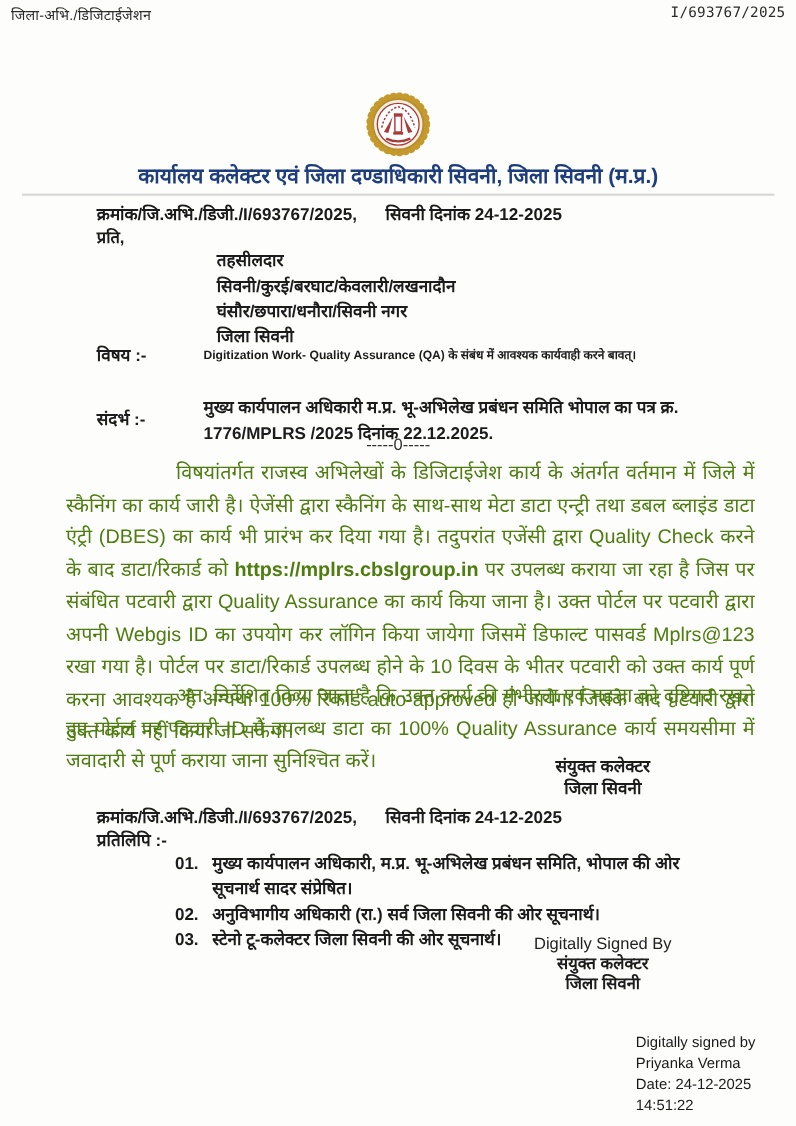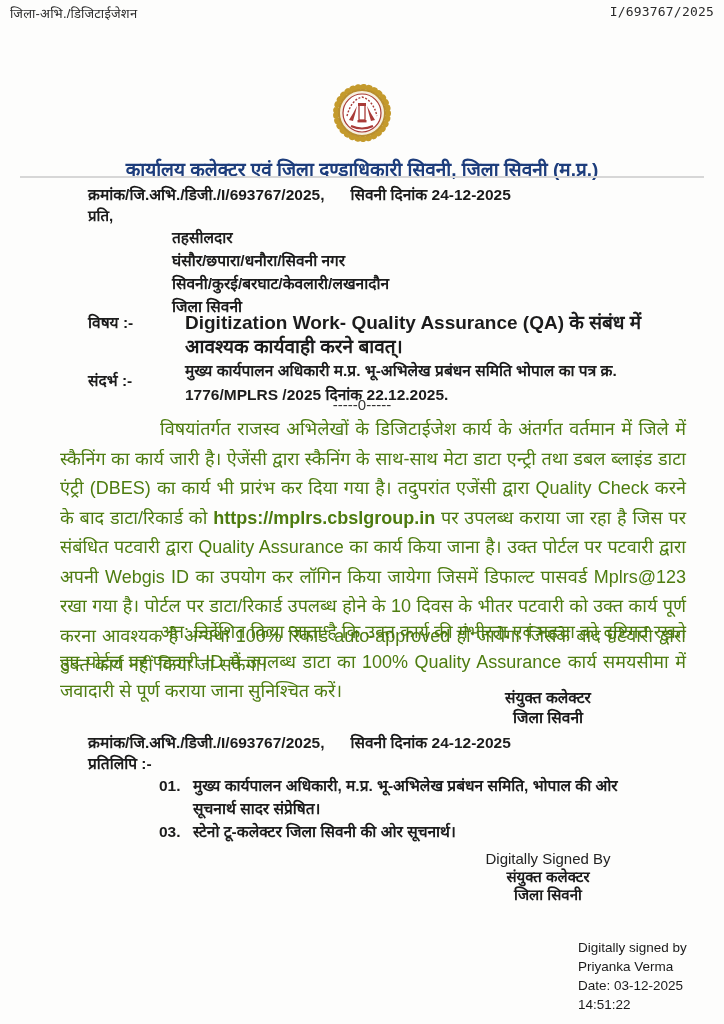--- a/index.html
+++ b/index.html
@@ -20,7 +20,7 @@
   
   .emblem-wrap{left:329px;top:82px;width:66px;height:62px;}
   .lh-title{
-    left:0;top:156px;width:724px;text-align:center;
+    left:0;top:146px;width:724px;text-align:center;
     font-size:19px;font-weight:bold;color:#1d3d7c;
   }
   .lh-rule{left:20px;top:176px;width:684px;height:0;border-top:2px solid #d7d7d7;}

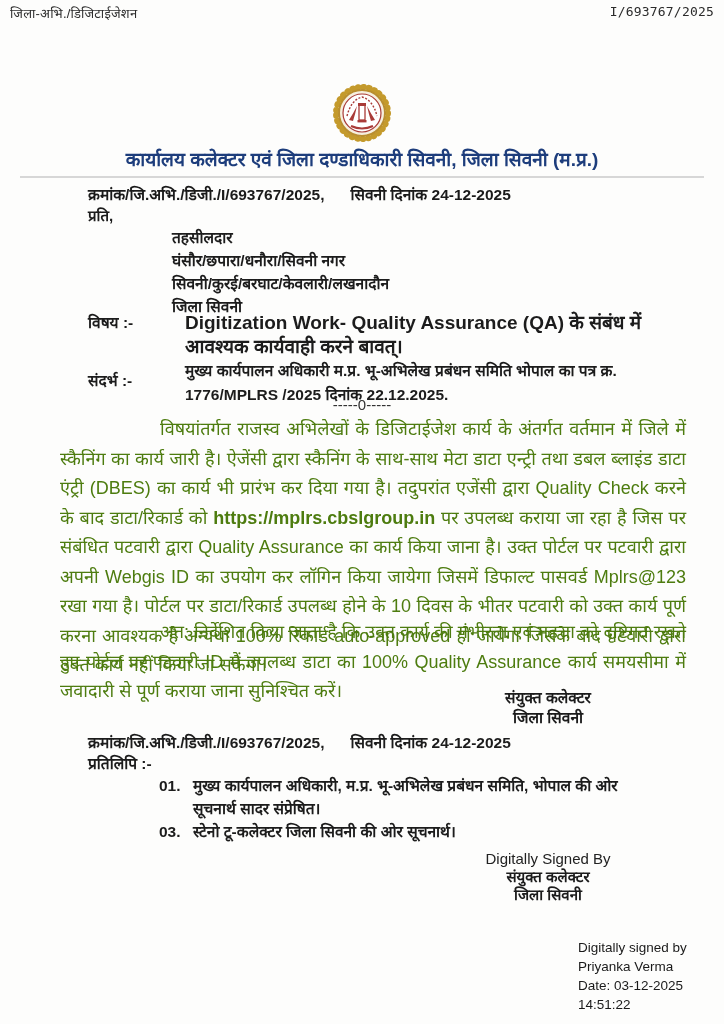--- a/index.html
+++ b/index.html
@@ -28,7 +28,7 @@
   .refline{left:88px;top:183px;width:560px;font-size:15.5px;font-weight:600;color:#1a1a1a;}
   .refline .date{margin-left:26px;}
   .salutation{left:88px;top:205px;font-size:15px;font-weight:600;}
-  .addressee{left:172px;top:226px;font-size:15.5px;line-height:23px;font-weight:600;}
+  .addressee{left:197px;top:226px;font-size:15.5px;line-height:23px;font-weight:600;}
   
   .sub-label{left:88px;top:311px;font-size:15.5px;font-weight:600;}
   .sub-text{left:185px;top:311px;width:470px;font-size:19px;line-height:24px;font-weight:600;}

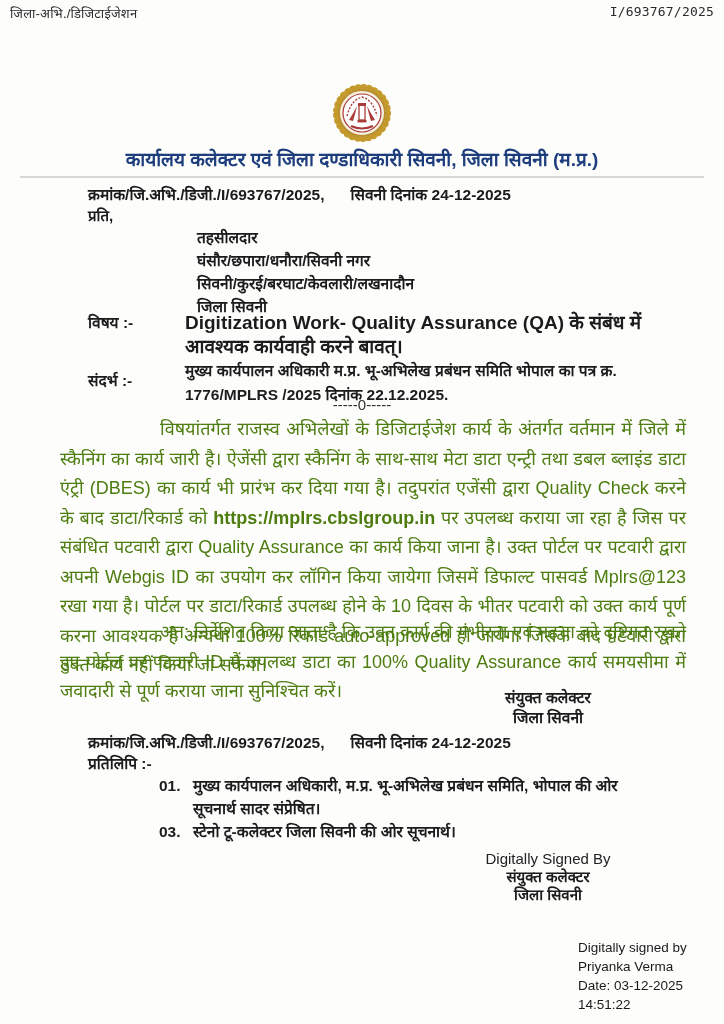--- a/index.html
+++ b/index.html
@@ -93,8 +93,8 @@
 
   <div class="abs addressee">
     <div>तहसीलदार</div>
+    <div>सिवनी/कुरई/बरघाट/केवलारी/लखनादौन</div>
     <div>घंसौर/छपारा/धनौरा/सिवनी नगर</div>
-    <div>सिवनी/कुरई/बरघाट/केवलारी/लखनादौन</div>
     <div>जिला सिवनी</div>
   </div>
 

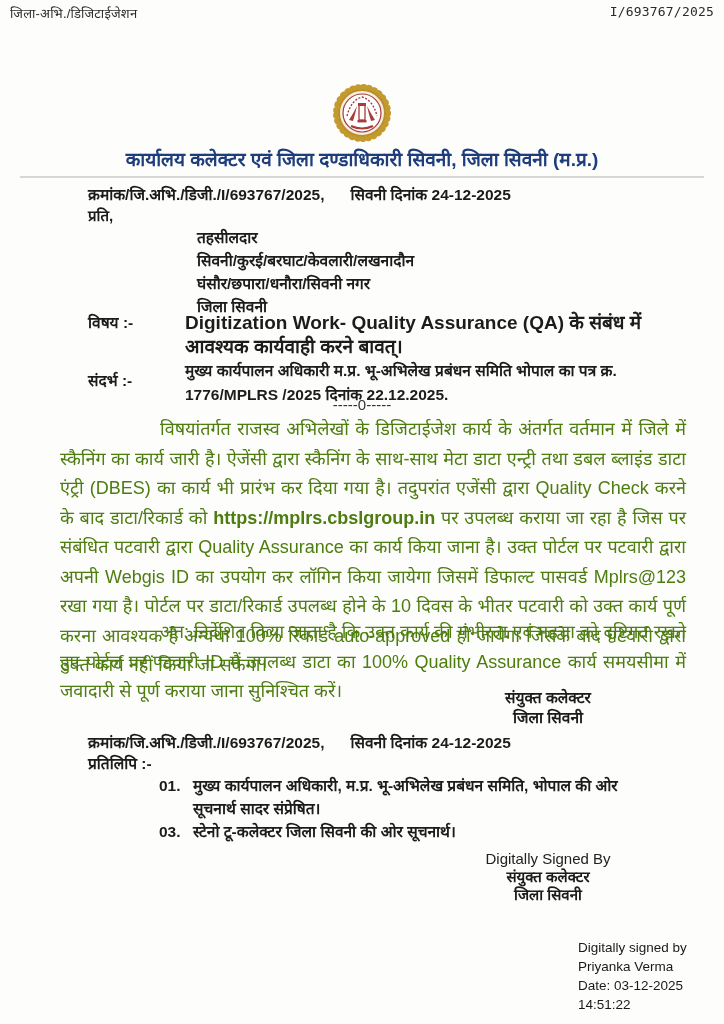--- a/index.html
+++ b/index.html
@@ -31,7 +31,7 @@
   .addressee{left:197px;top:226px;font-size:15.5px;line-height:23px;font-weight:600;}
   
   .sub-label{left:88px;top:311px;font-size:15.5px;font-weight:600;}
-  .sub-text{left:185px;top:311px;width:470px;font-size:19px;line-height:24px;font-weight:600;}
+  .sub-text{left:185px;top:311px;width:470px;font-size:11px;line-height:24px;font-weight:600;}
   .ref-label{left:88px;top:369px;font-size:15.5px;font-weight:600;}
   .ref-text{left:185px;top:359px;width:470px;font-size:15.5px;line-height:24px;font-weight:600;}
   .divider{left:0;top:396px;width:724px;text-align:center;font-size:15px;color:#333;}

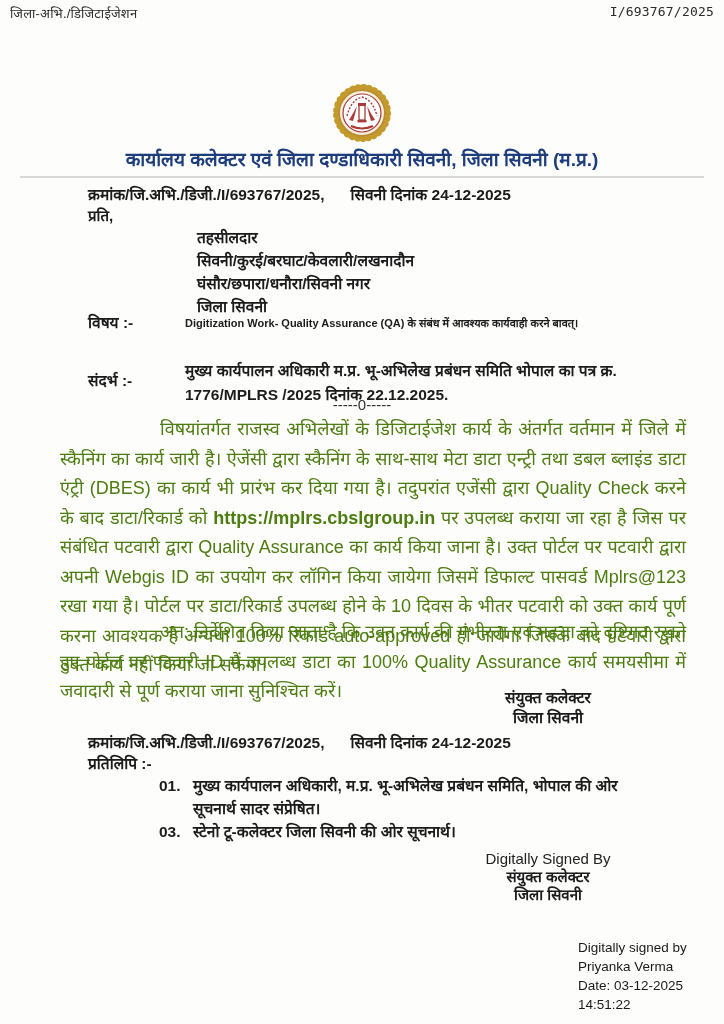--- a/index.html
+++ b/index.html
@@ -128,6 +128,10 @@
       <span class="txt">मुख्य कार्यपालन अधिकारी, म.प्र. भू-अभिलेख प्रबंधन समिति, भोपाल की ओर सूचनार्थ सादर संप्रेषित।</span>
     </div>
     <div class="copy-item">
+      <span class="num">02.</span>
+      <span class="txt">अनुविभागीय अधिकारी (रा.) सर्व जिला सिवनी की ओर सूचनार्थ।</span>
+    </div>
+    <div class="copy-item">
       <span class="num">03.</span>
       <span class="txt">स्टेनो टू-कलेक्टर जिला सिवनी की ओर सूचनार्थ।</span>
     </div>

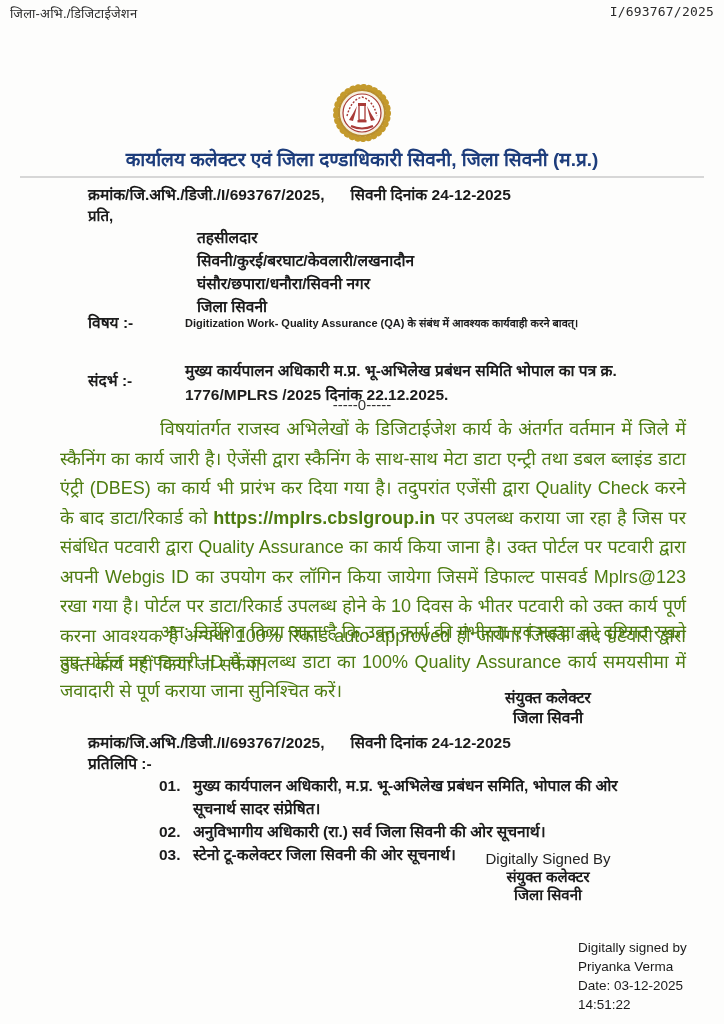--- a/index.html
+++ b/index.html
@@ -146,7 +146,7 @@
   <div class="abs cert">
     <div>Digitally signed by</div>
     <div>Priyanka Verma</div>
-    <div>Date: 03-12-2025</div>
+    <div>Date: 24-12-2025</div>
     <div>14:51:22</div>
   </div>
 

